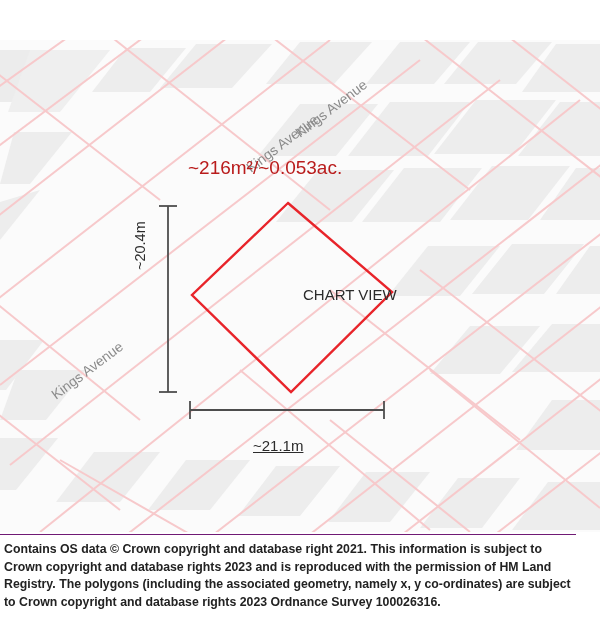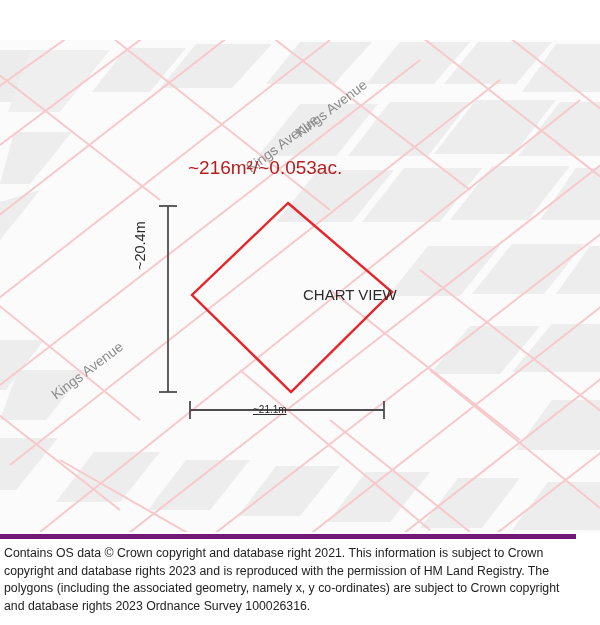--- a/index.html
+++ b/index.html
@@ -73,8 +73,8 @@
   }
   #width-label {
     left: 253px;
-    top: 364px;
-    font-size: 10px;
+    top: 397px;
+    font-size: 15px;
     color: #2b2b2b;
     text-decoration: underline;
   }

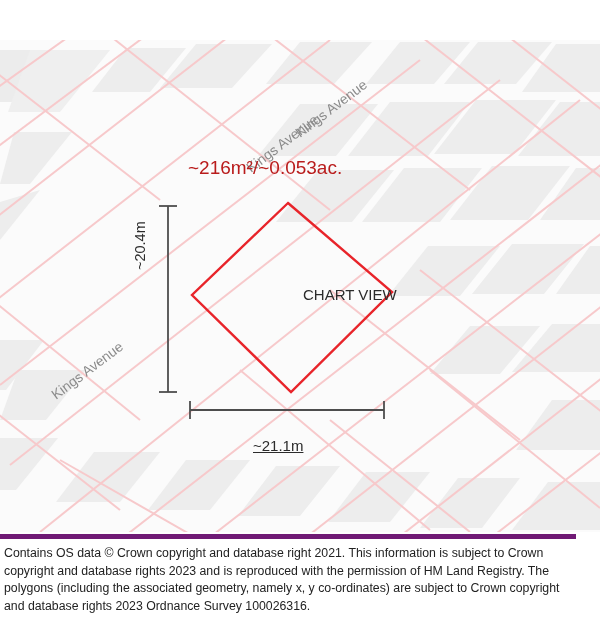--- a/index.html
+++ b/index.html
@@ -99,7 +99,8 @@
     width: 576px;
     padding: 6px 4px 0 4px;
     box-sizing: border-box;
-    border-top: 5px solid #701a75;
+    border-top: 1px solid #701a75;
+    font-weight: bold;
   }
   .footer p {
     margin: 0;

